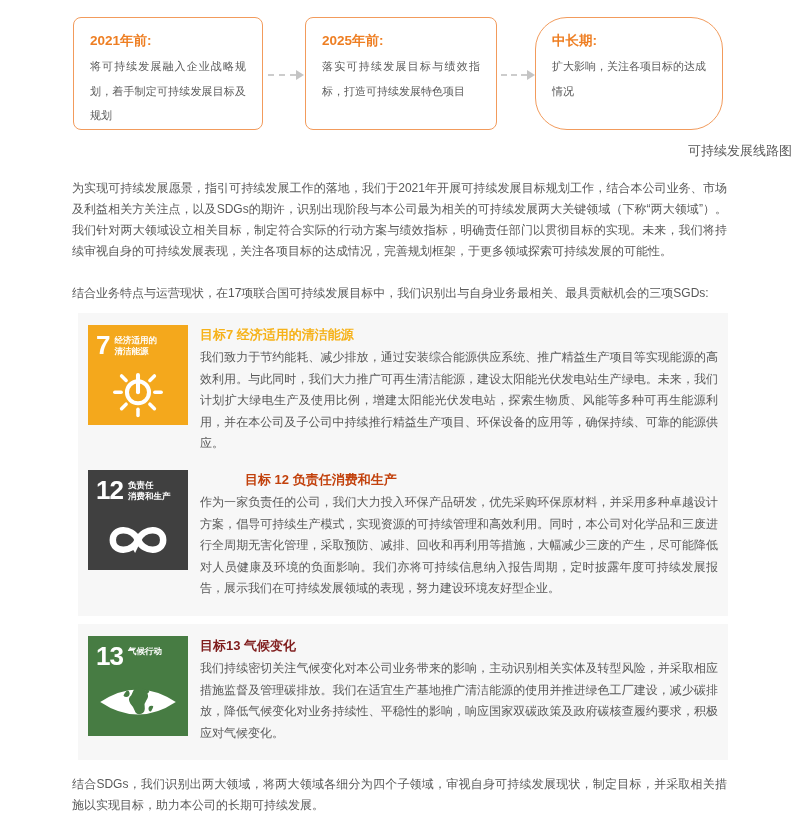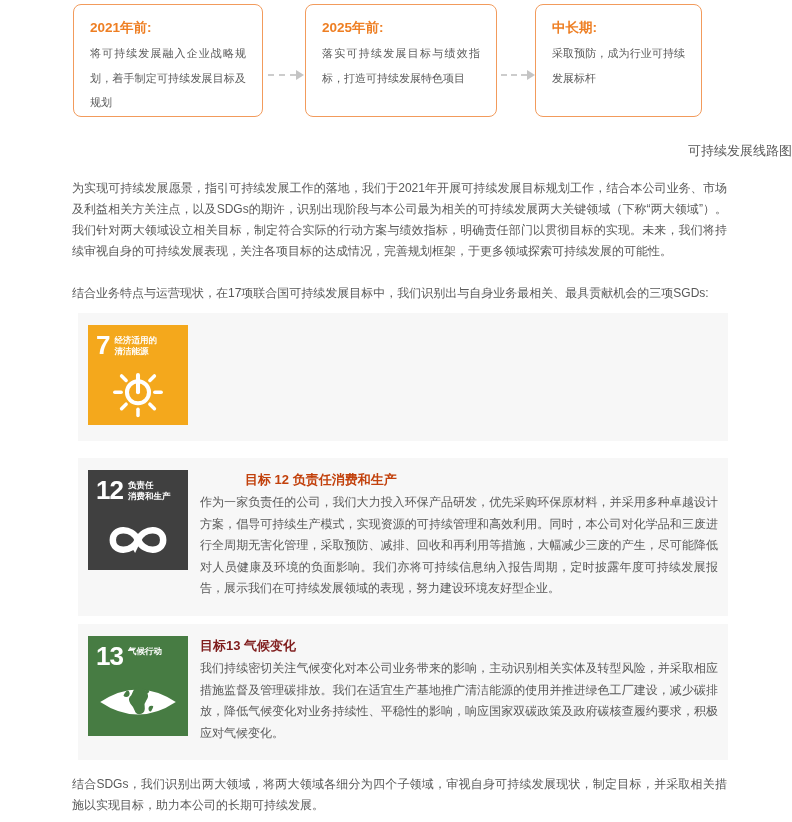--- a/index.html
+++ b/index.html
@@ -9,7 +9,7 @@
 
   
   .roadmap { position:absolute; left:0; top:0; width:792px; height:132px; }
-  .step { position:absolute; top:4px; height:113px; border:1px solid #F29B5C; border-radius:8px; padding:13px 16px 0 16px; background:#fff; }
+  .step { position:absolute; top:17px; height:113px; border:1px solid #F29B5C; border-radius:8px; padding:13px 16px 0 16px; background:#fff; }
   .step1 { left:73px;  width:190px; }
   .step2 { left:305px; width:192px; }
   .step3 { left:535px; width:167px; }

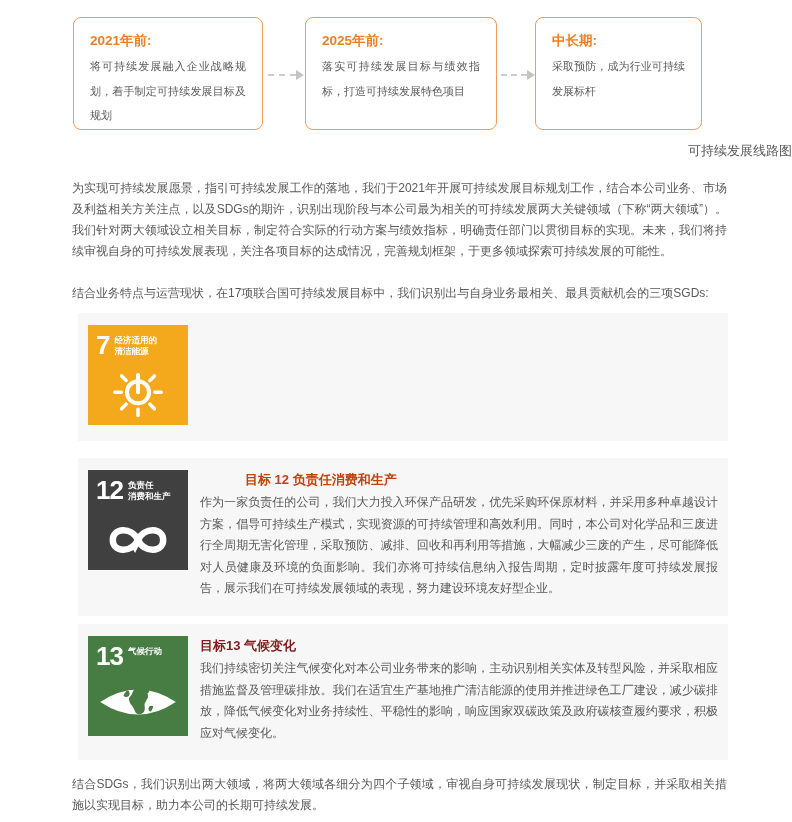--- a/index.html
+++ b/index.html
@@ -12,7 +12,7 @@
   .step { position:absolute; top:17px; height:113px; border:1px solid #F29B5C; border-radius:8px; padding:13px 16px 0 16px; background:#fff; }
   .step1 { left:73px;  width:190px; }
   .step2 { left:305px; width:192px; }
-  .step3 { left:535px; width:167px; }
+  .step3 { left:535px; width:188px;border-radius:32px; }
   .step-title { color:#EE7E22; font-weight:bold; font-size:13.5px; line-height:20px; margin-bottom:3px; }
   .step-body  { color:#595959; font-size:11px; line-height:24.5px; text-align:justify; }
 

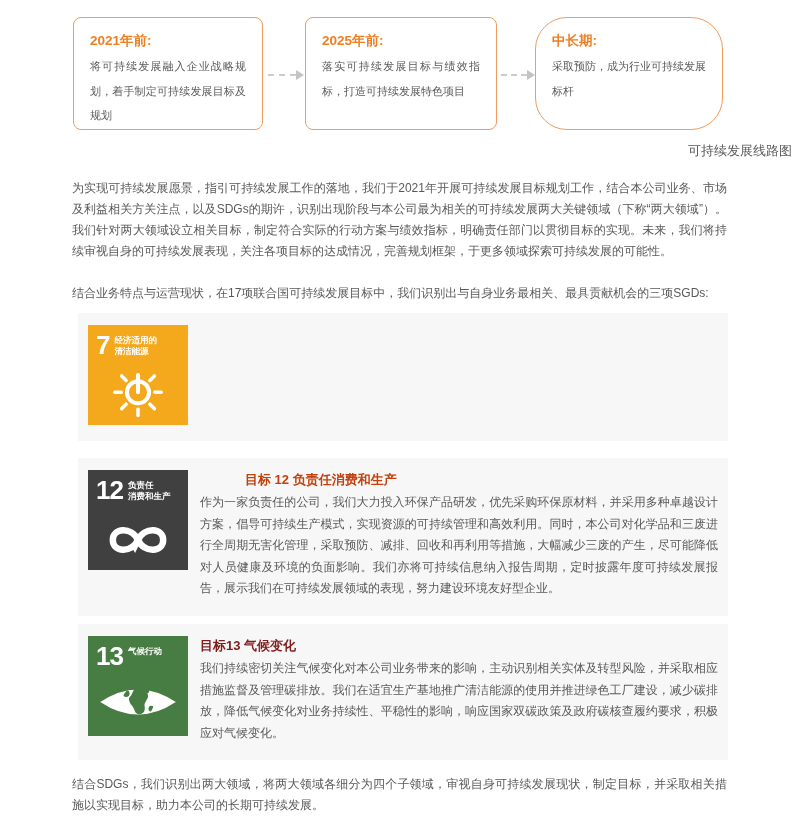--- a/index.html
+++ b/index.html
@@ -70,7 +70,7 @@
     <div class="arrow arrow2"></div>
     <div class="step step3">
       <div class="step-title">中长期:</div>
-      <div class="step-body">采取预防，成为行业可持续发展标杆</div>
+      <div class="step-body">扩大影响，关注各项目标的达成情况</div>
     </div>
   </div>
   <div class="caption">可持续发展线路图</div>

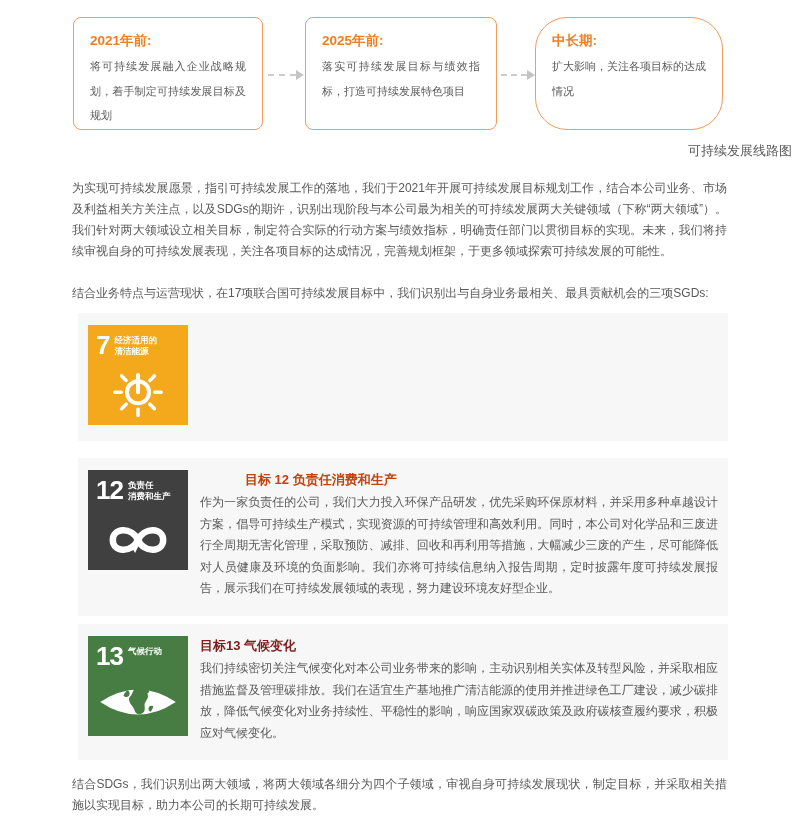--- a/index.html
+++ b/index.html
@@ -103,6 +103,10 @@
         </svg>
       </div>
     </div>
+    <div class="panel-text">
+      <div class="panel-heading h7">目标7 经济适用的清洁能源</div>
+      <div class="panel-body">我们致力于节约能耗、减少排放，通过安装综合能源供应系统、推广精益生产项目等实现能源的高效利用。与此同时，我们大力推广可再生清洁能源，建设太阳能光伏发电站生产绿电。未来，我们计划扩大绿电生产及使用比例，增建太阳能光伏发电站，探索生物质、风能等多种可再生能源利用，并在本公司及子公司中持续推行精益生产项目、环保设备的应用等，确保持续、可靠的能源供应。</div>
+    </div>
   </div>
 
   <div class="panel panel-12">

